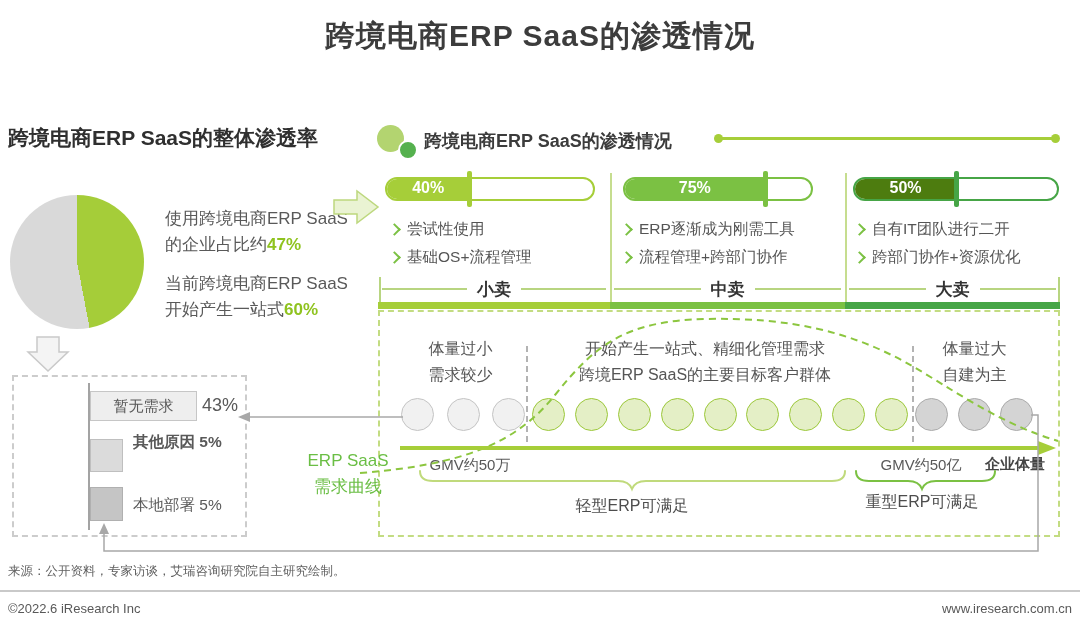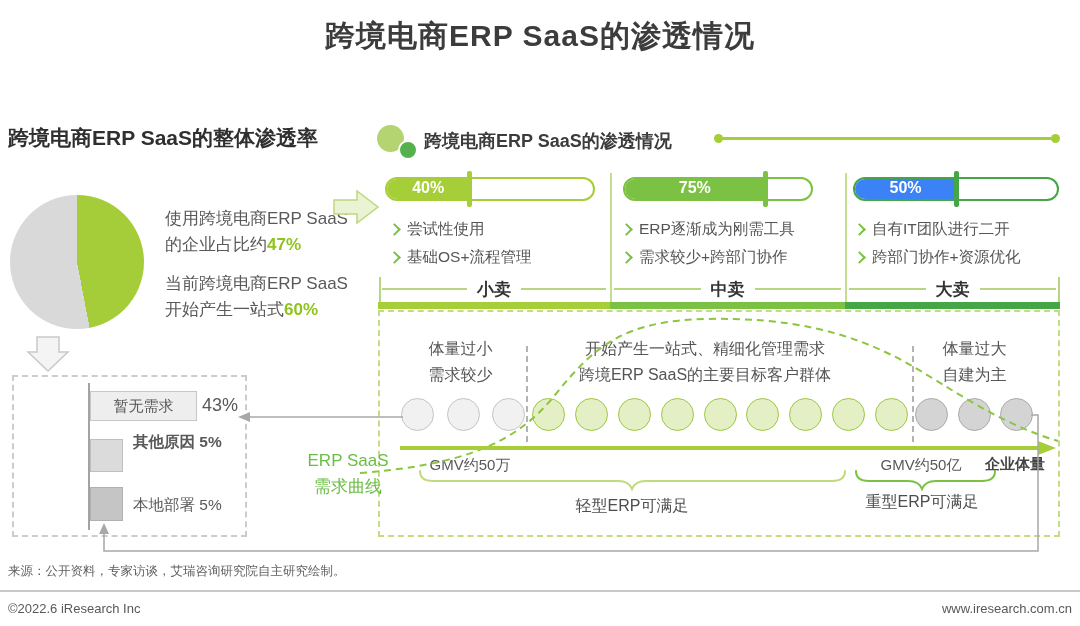--- a/index.html
+++ b/index.html
@@ -139,7 +139,7 @@
     <div class="bar-tick" style="background: rgb(123, 193, 67); left: calc(75% - 2px);"></div>
   </div>
   <div class="bar" id="bar2" style="border-color: rgb(70, 165, 70);">
-    <div class="bar-fill" style="background: #3b82f6; width: 50%;">
+    <div class="bar-fill" style="background: #4d7c0f; width: 50%;">
         <span>50%</span>
       </div>
     <div class="bar-tick" style="background: rgb(70, 165, 70); left: calc(50% - 2px);"></div>

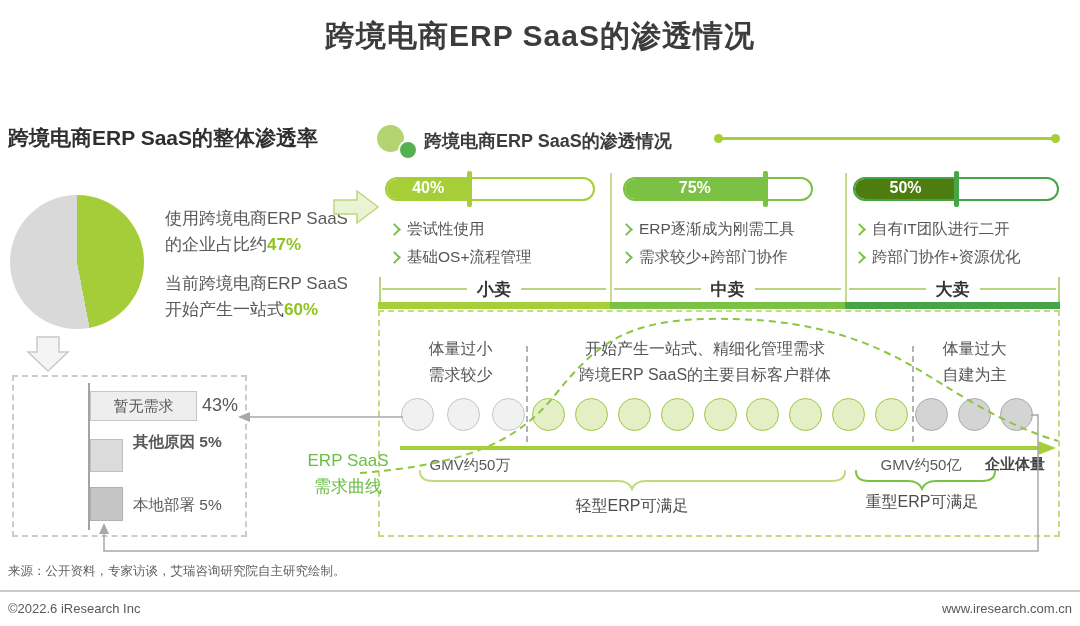--- a/index.html
+++ b/index.html
@@ -167,7 +167,7 @@
       </div>
     <div class="row">
         <span class="chev"></span>
-        <span>需求较少+跨部门协作</span>
+        <span>流程管理+跨部门协作</span>
       </div>
   </div>
   <div class="col-bullets" style="left:855px">

